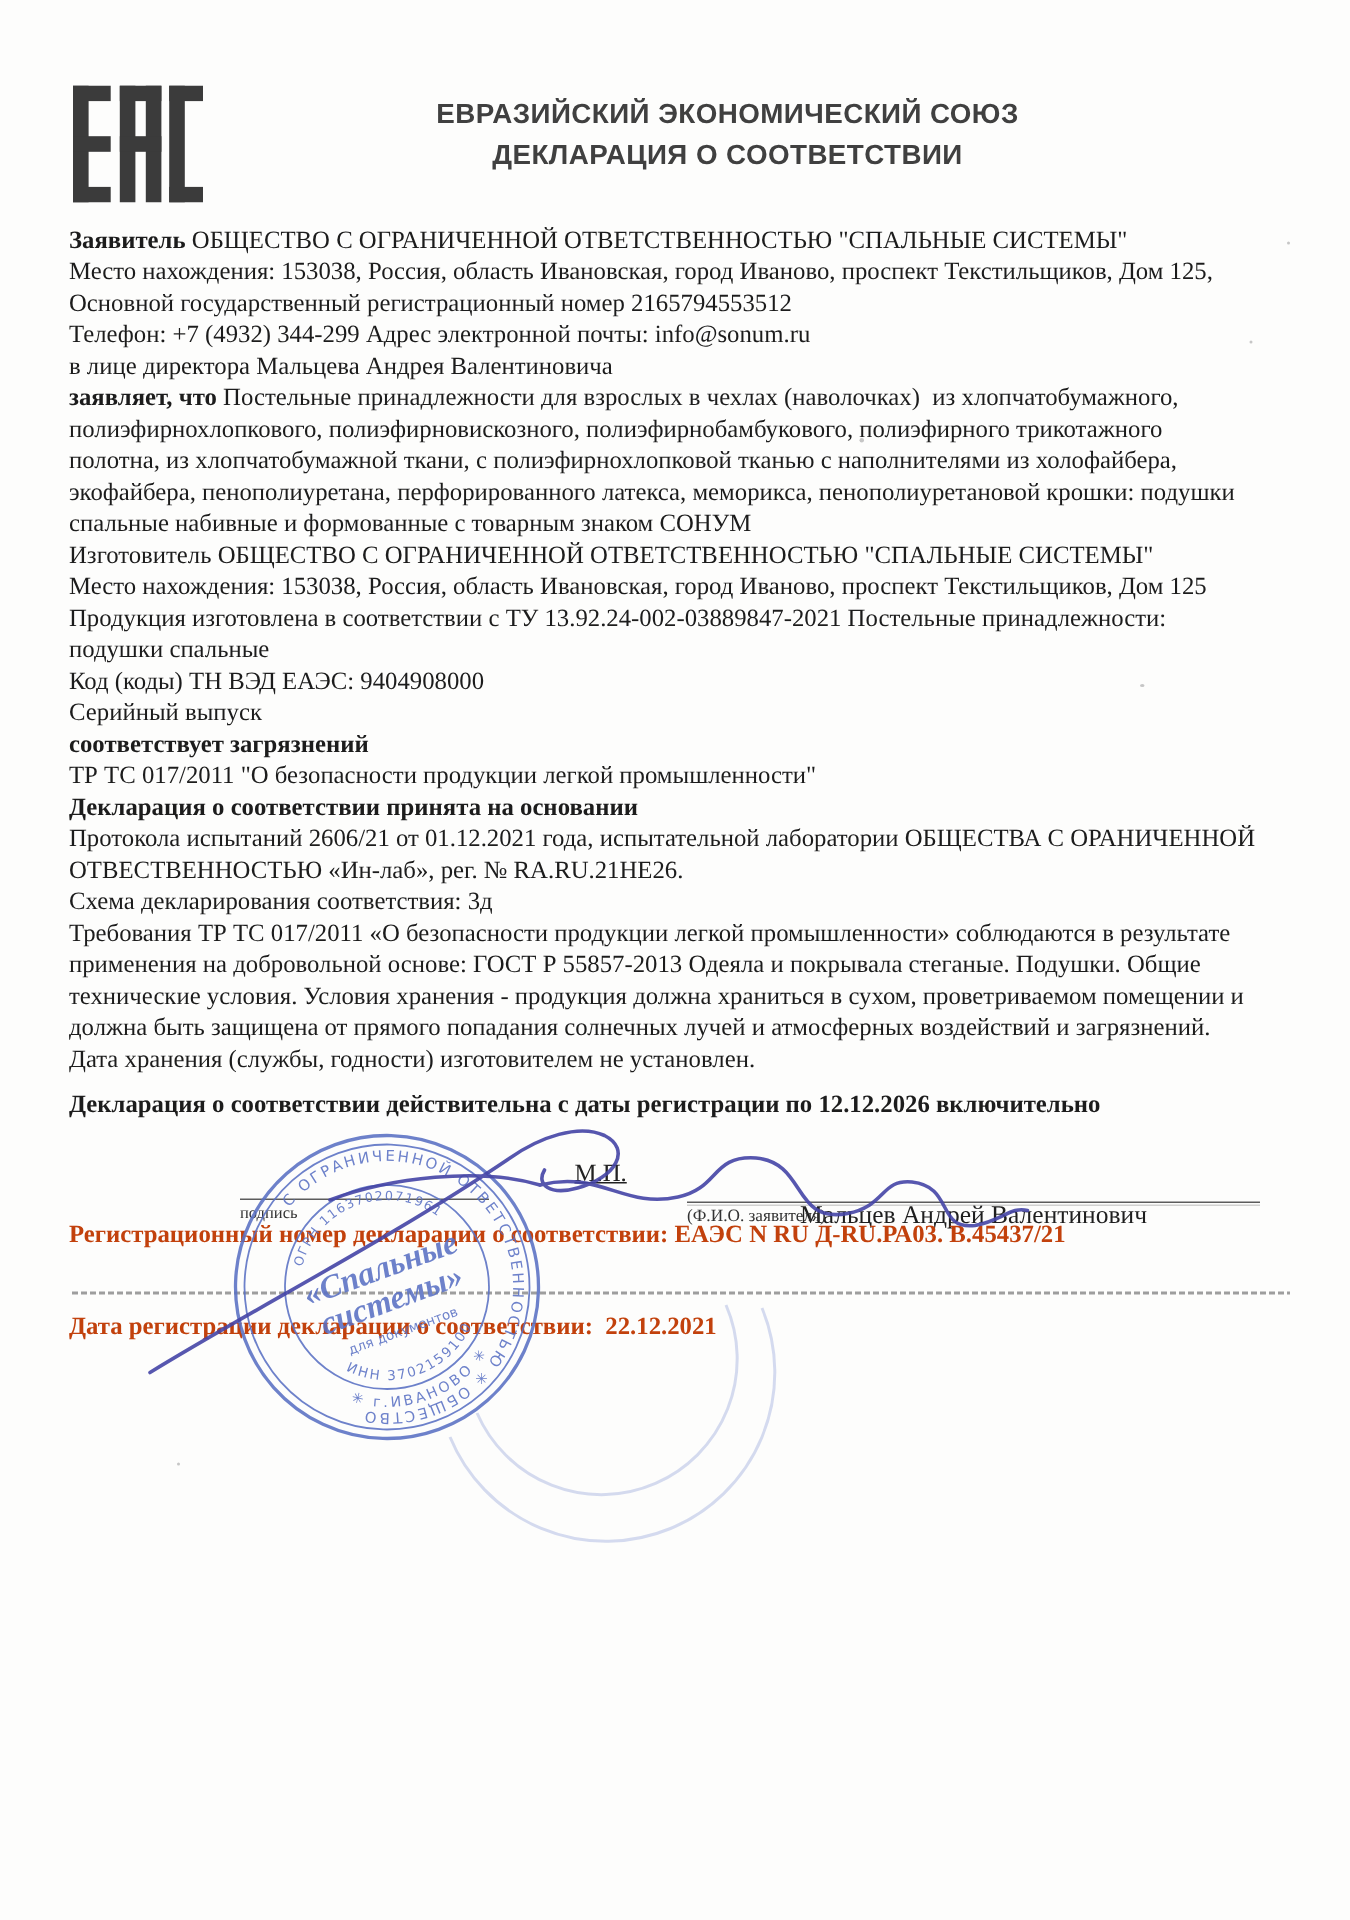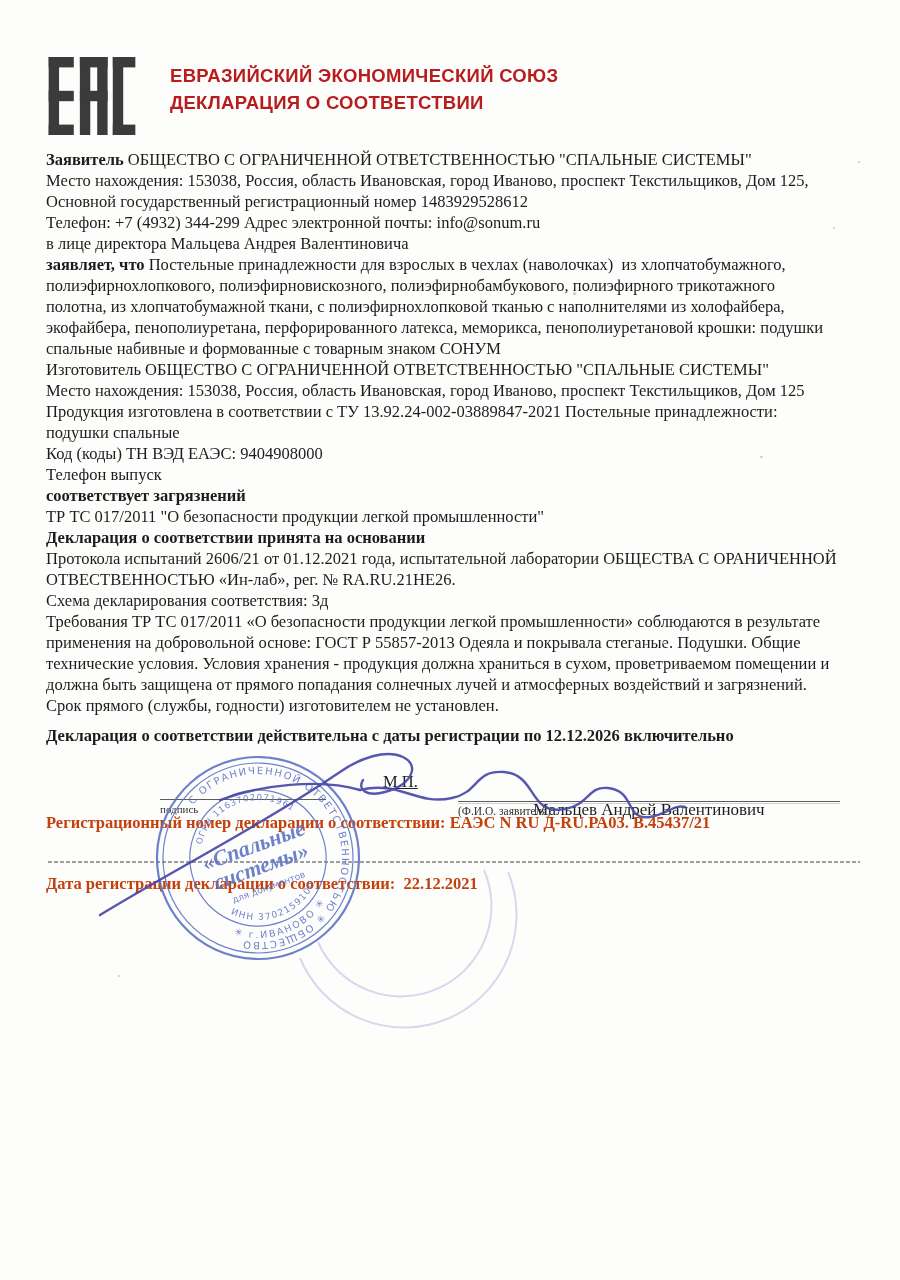--- a/index.html
+++ b/index.html
@@ -13,10 +13,10 @@
   }
   .header{
     position:absolute;top:62px;left:170px;width:630px;
-    text-align:left;
+    text-align:center;
     font-family:"Liberation Sans", sans-serif;
     font-weight:bold;font-size:18.5px;line-height:27px;
-    color:#b91c1c;letter-spacing:.3px;
+    color:#404040;letter-spacing:.3px;
   }
   .eac-logo{position:absolute;top:57px;left:48px;}
   .body-text{

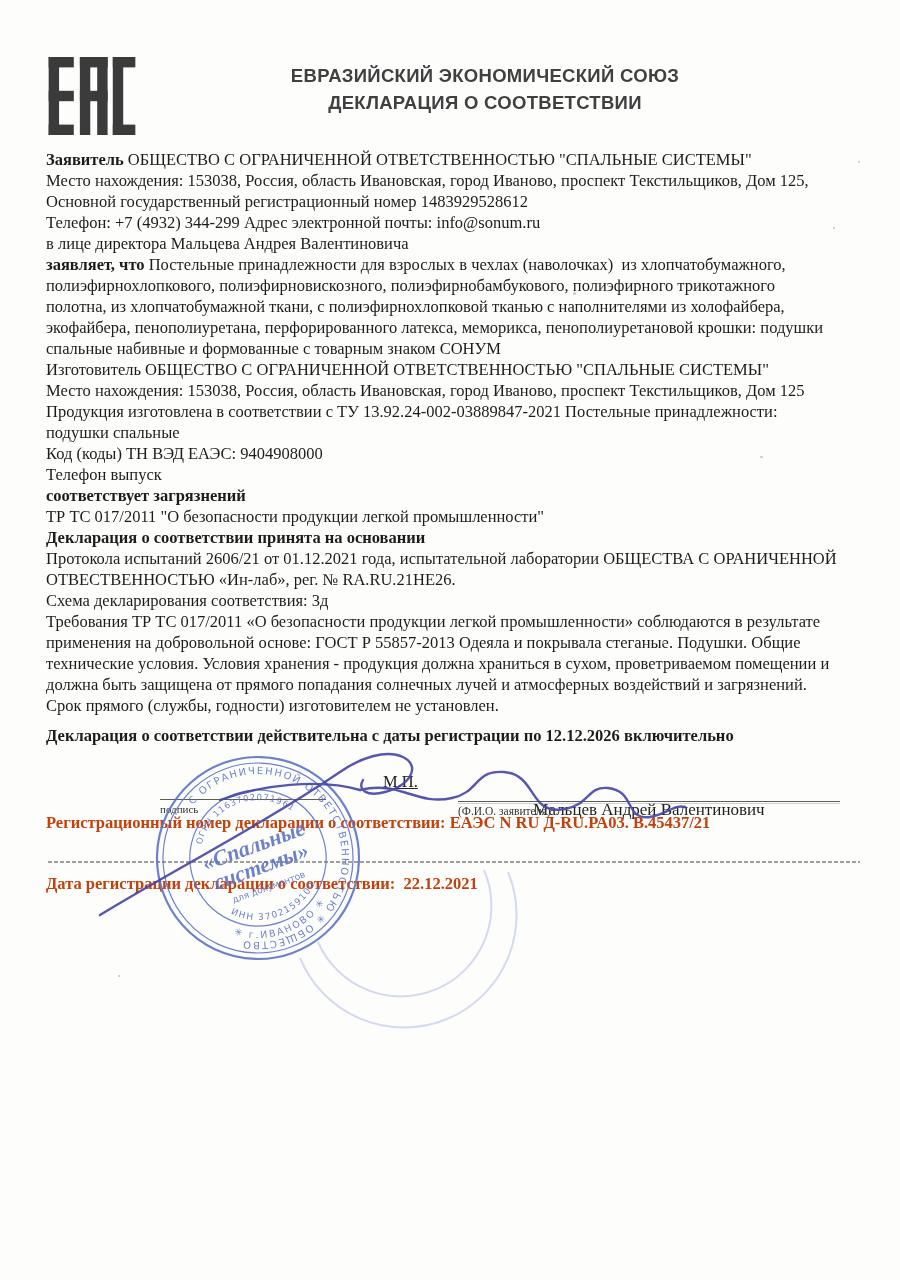--- a/index.html
+++ b/index.html
@@ -77,7 +77,7 @@
   <div class="body-text" id="body-text">
       <div class="line"><b>Заявитель</b><span> ОБЩЕСТВО С ОГРАНИЧЕННОЙ ОТВЕТСТВЕННОСТЬЮ "СПАЛЬНЫЕ СИСТЕМЫ"</span></div>
       <div class="line"><span>Место нахождения: 153038, Россия, область Ивановская, город Иваново, проспект Текстильщиков, Дом 125,</span></div>
-      <div class="line"><span>Основной государственный регистрационный номер 1483929528612</span></div>
+      <div class="line"><span>Основной государственный регистрационный номер 2165794553512</span></div>
       <div class="line"><span>Телефон: +7 (4932) 344-299 Адрес электронной почты: info@sonum.ru</span></div>
       <div class="line"><span>в лице директора Мальцева Андрея Валентиновича</span></div>
       <div class="line"><b>заявляет, что</b><span> Постельные принадлежности для взрослых в чехлах (наволочках)  из хлопчатобумажного,</span></div>

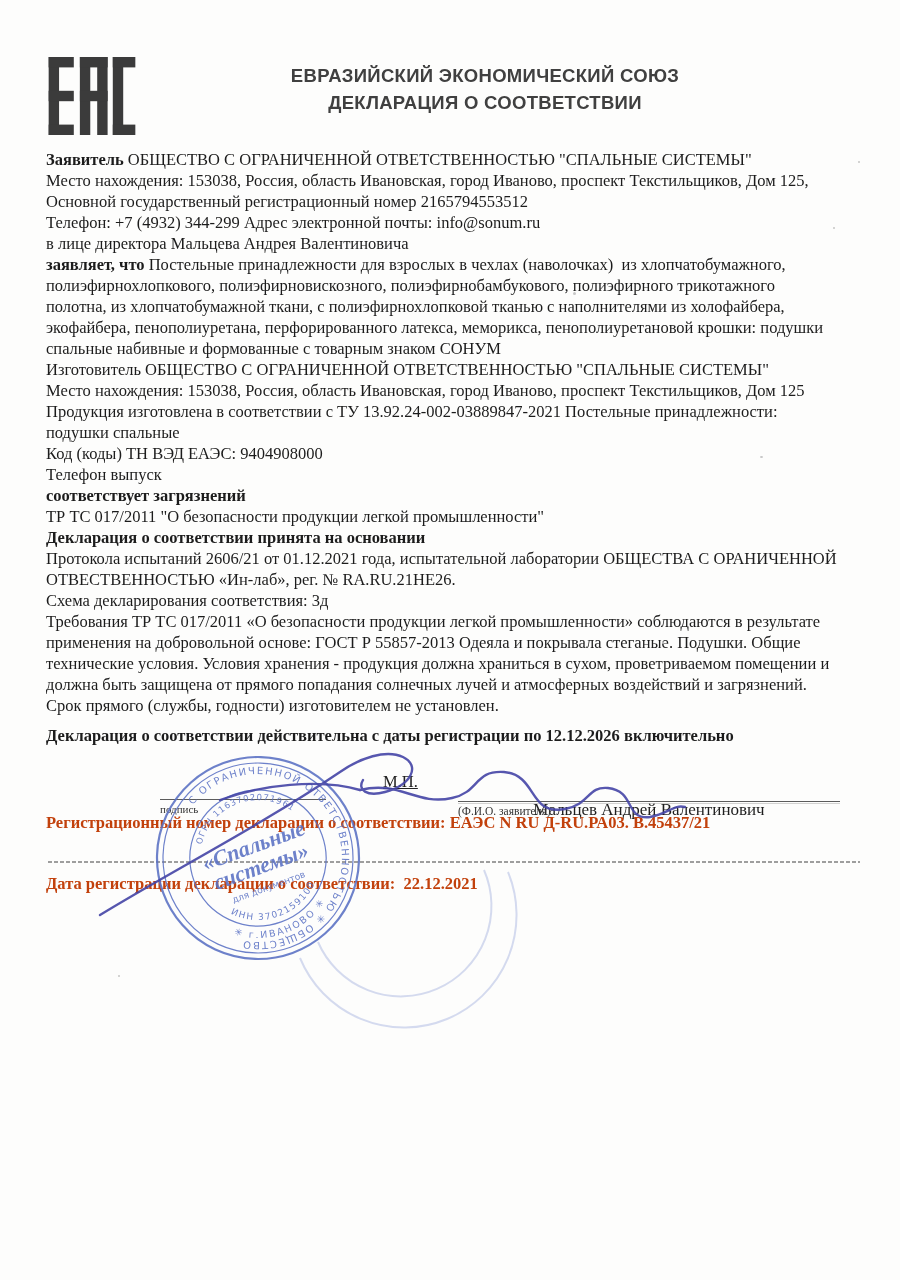--- a/index.html
+++ b/index.html
@@ -90,7 +90,7 @@
       <div class="line"><span>Продукция изготовлена в соответствии с ТУ 13.92.24-002-03889847-2021 Постельные принадлежности:</span></div>
       <div class="line"><span>подушки спальные</span></div>
       <div class="line"><span>Код (коды) ТН ВЭД ЕАЭС: 9404908000</span></div>
-      <div class="line"><span>Телефон выпуск</span></div>
+      <div class="line"><span>Серийный выпуск</span></div>
       <div class="line"><b>соответствует загрязнений</b></div>
       <div class="line"><span>ТР ТС 017/2011 "О безопасности продукции легкой промышленности"</span></div>
       <div class="line"><b>Декларация о соответствии принята на основании</b></div>

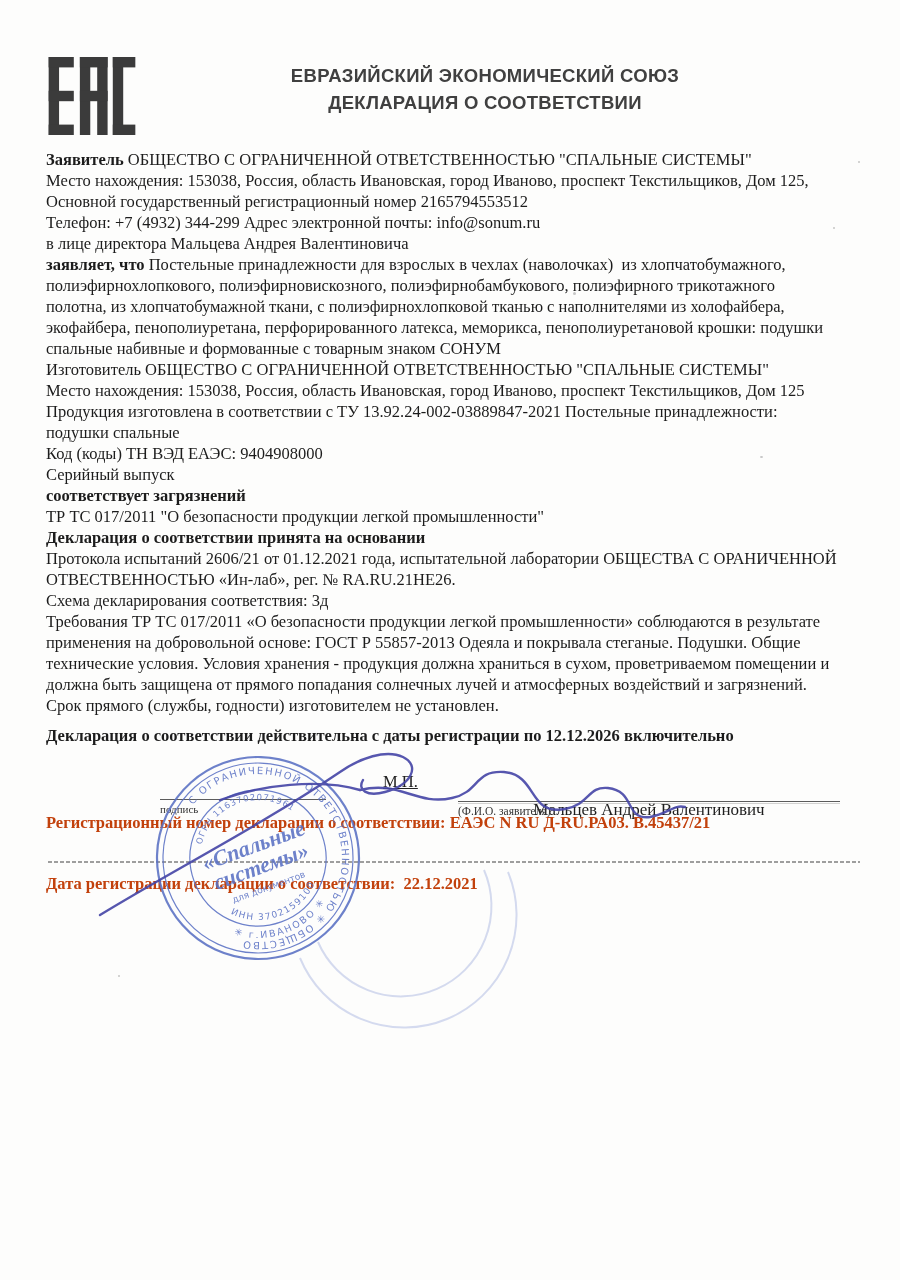--- a/index.html
+++ b/index.html
@@ -101,7 +101,7 @@
       <div class="line"><span>применения на добровольной основе: ГОСТ Р 55857-2013 Одеяла и покрывала стеганые. Подушки. Общие</span></div>
       <div class="line"><span>технические условия. Условия хранения - продукция должна храниться в сухом, проветриваемом помещении и</span></div>
       <div class="line"><span>должна быть защищена от прямого попадания солнечных лучей и атмосферных воздействий и загрязнений.</span></div>
-      <div class="line"><span>Срок прямого (службы, годности) изготовителем не установлен.</span></div>
+      <div class="line"><span>Дата хранения (службы, годности) изготовителем не установлен.</span></div>
       <div class="line gap-before"><b>Декларация о соответствии действительна с даты регистрации по 12.12.2026 включительно</b></div>
     </div>
 

